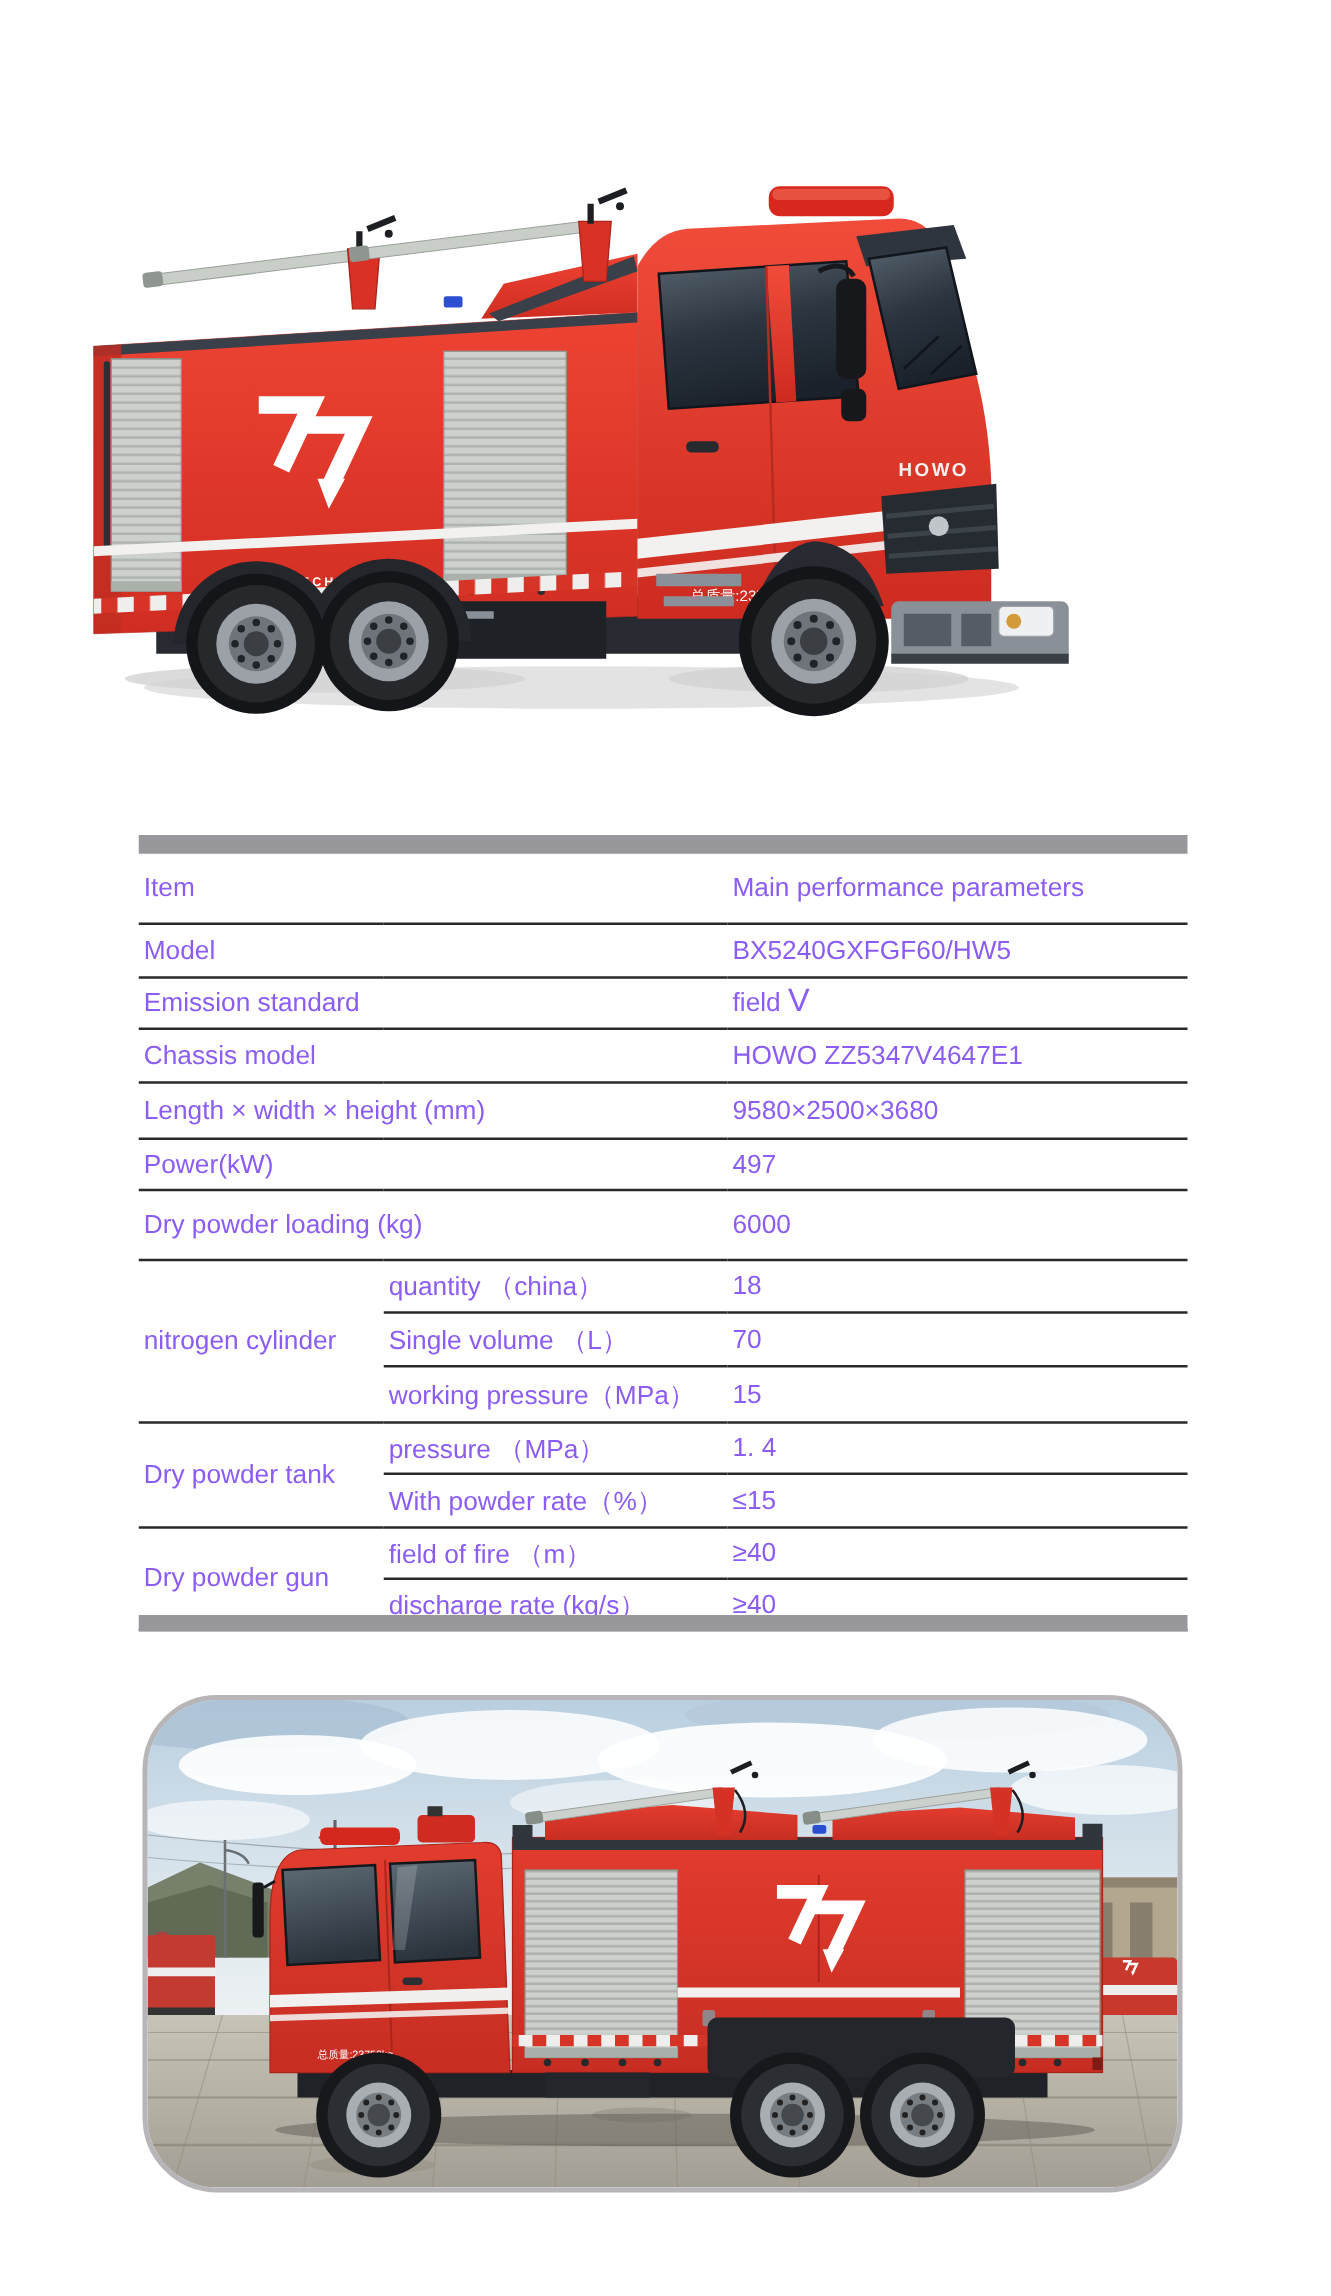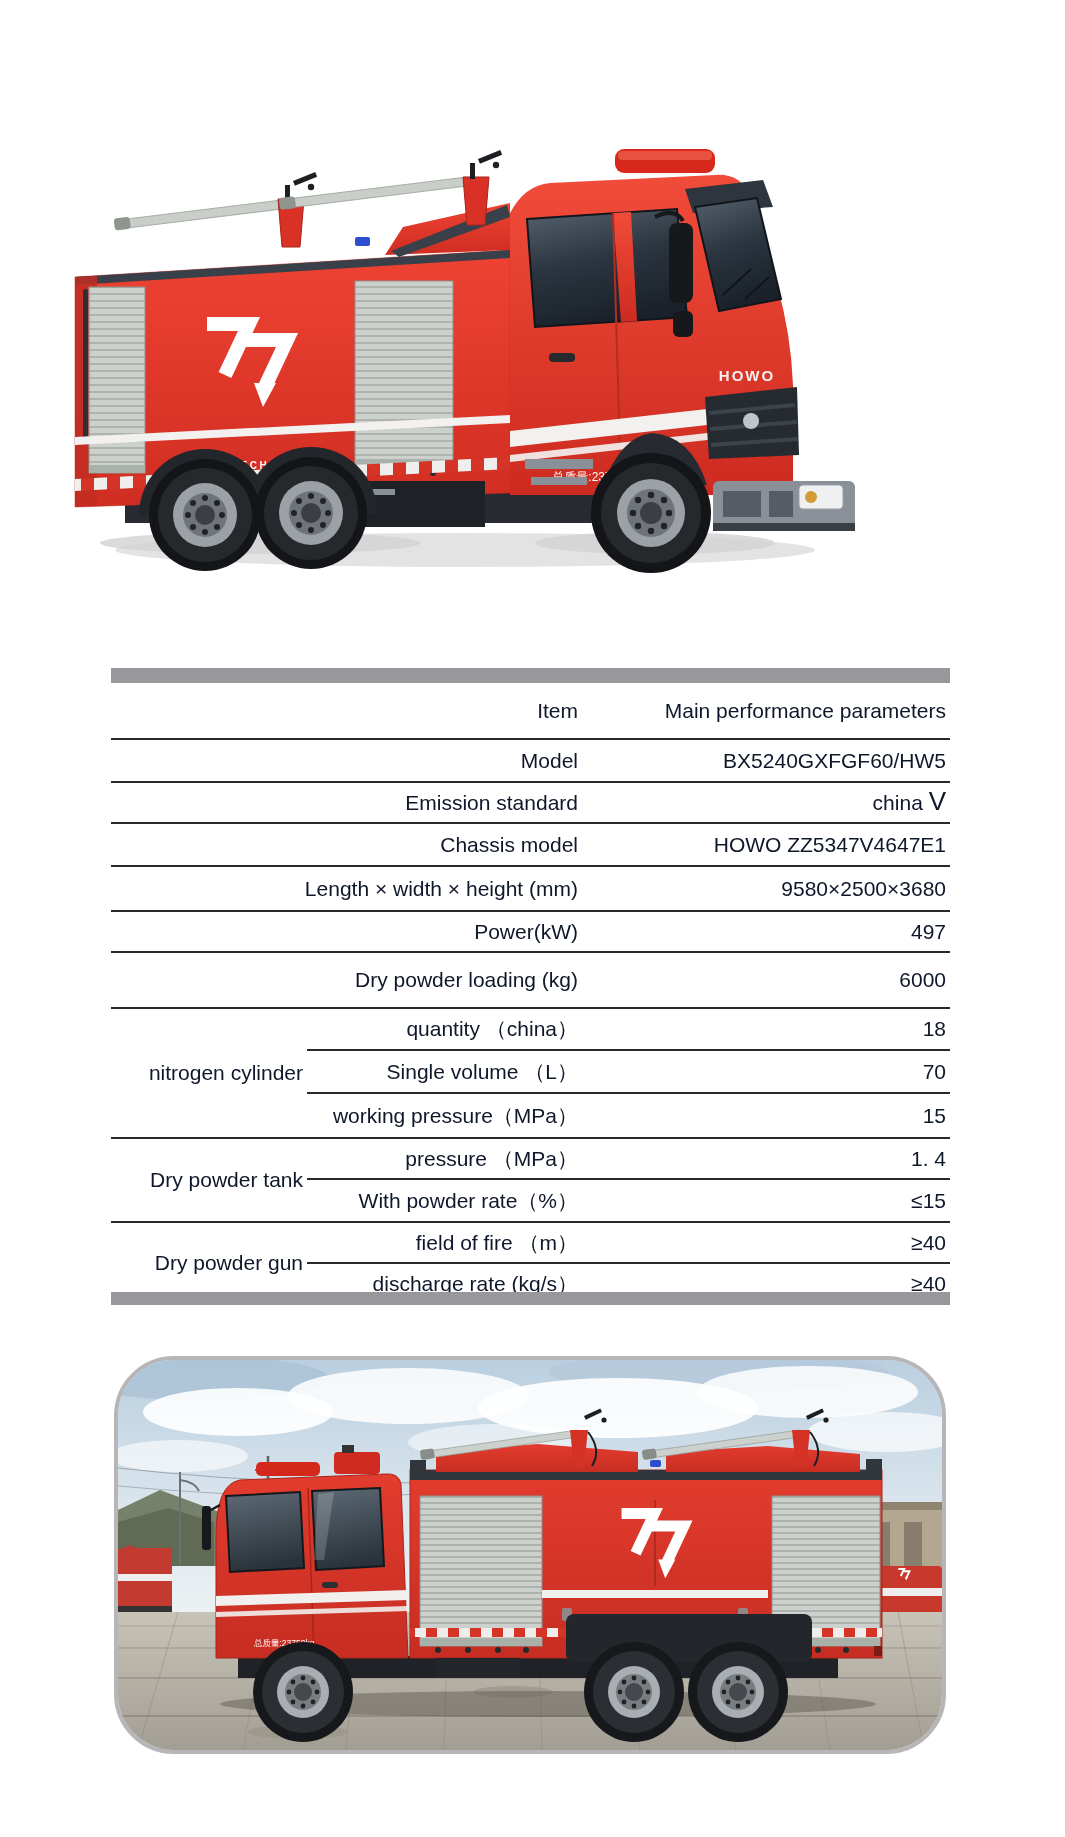--- a/index.html
+++ b/index.html
@@ -18,8 +18,8 @@
   }
   table.spec td{
     border:0 solid #2c282a;border-bottom-width:2px;
-    text-align:right;vertical-align:middle;padding:0 4px;
-    font-size:21px;color:#0f172a;overflow:hidden;white-space:nowrap;
+    text-align:left;vertical-align:middle;padding:0 4px;
+    font-size:21px;color:#8b5cf6;overflow:hidden;white-space:nowrap;
   }
   td.c-value{border-left-width:2px;font-size:22px;}
   td.c-sub{border-left-width:2px;font-size:21px;}

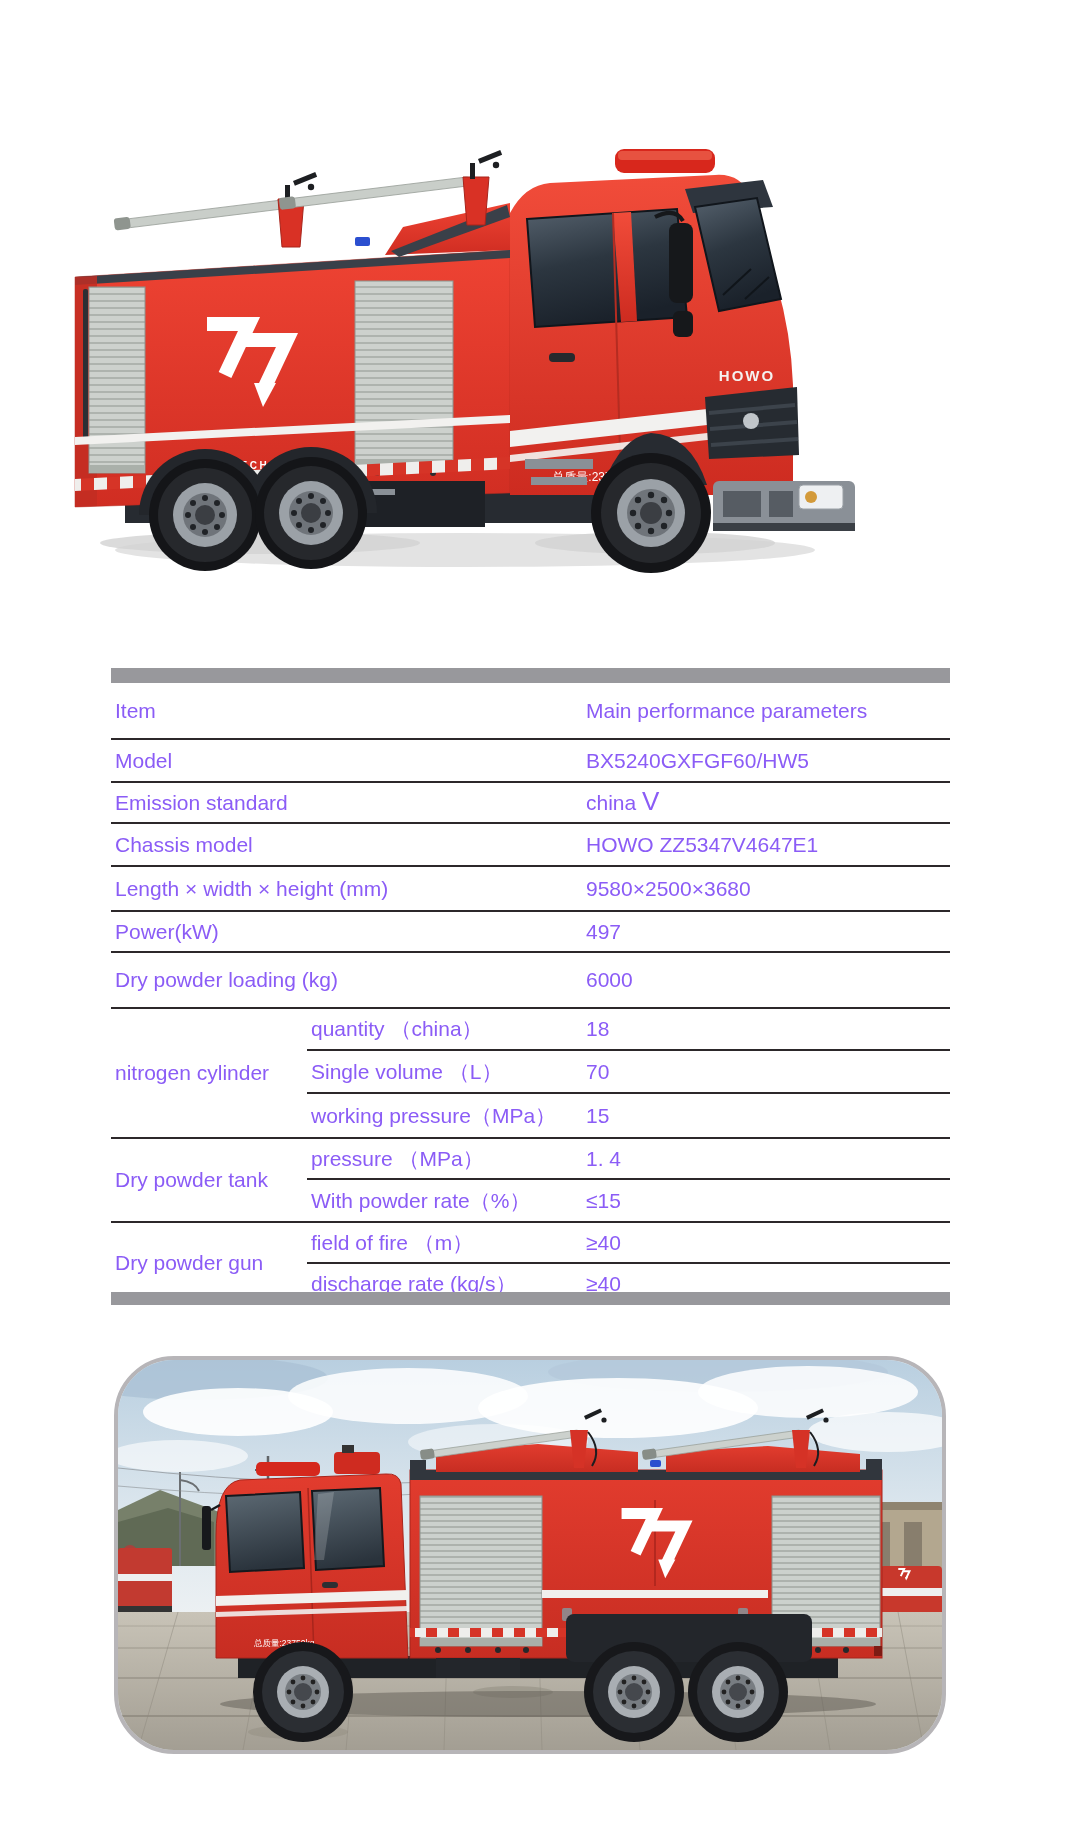--- a/index.html
+++ b/index.html
@@ -232,7 +232,7 @@
   </tr>
   <tr style="height:41px">
     <td colspan="2">Emission standard</td>
-    <td class="c-value"><span>china</span> <span class="numeral">V</span></td>
+    <td class="c-value"><span>field</span> <span class="numeral">V</span></td>
   </tr>
   <tr style="height:43px">
     <td colspan="2">Chassis model</td>

